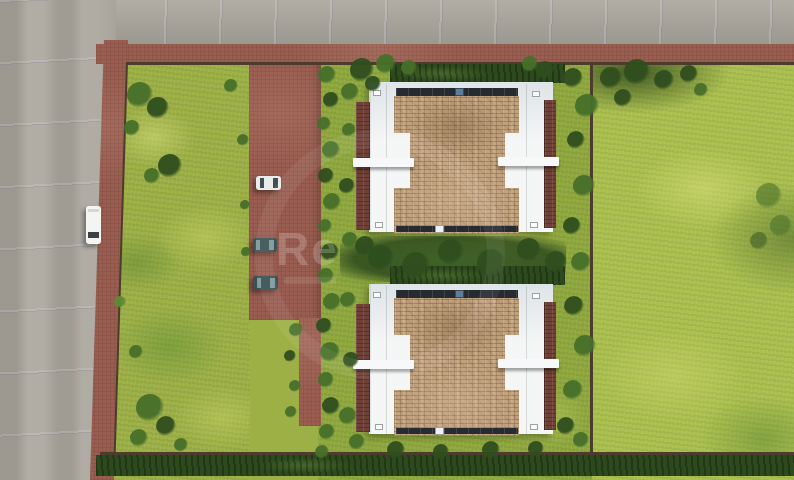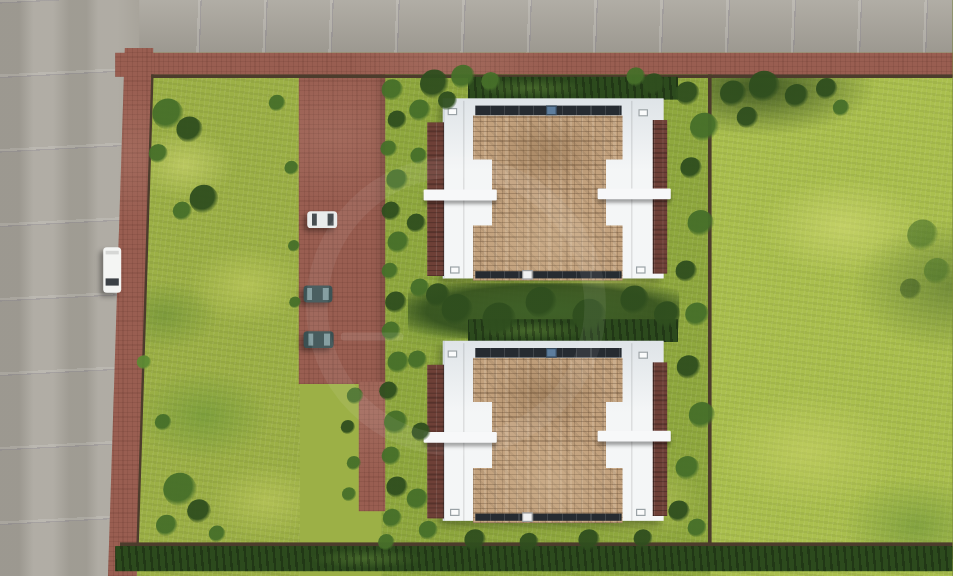--- a/index.html
+++ b/index.html
@@ -300,6 +300,7 @@
     </div>
 
   <div class="wm-ring"></div>
+  <div class="wm-text">Re</div>
   <div class="wm-tag"></div>
 </div>
 

